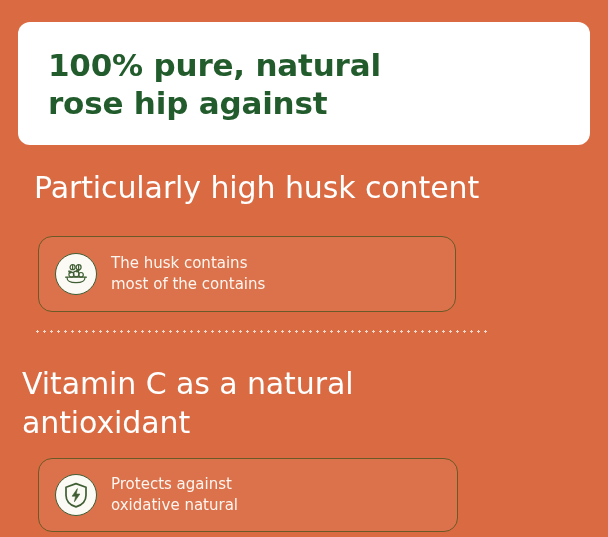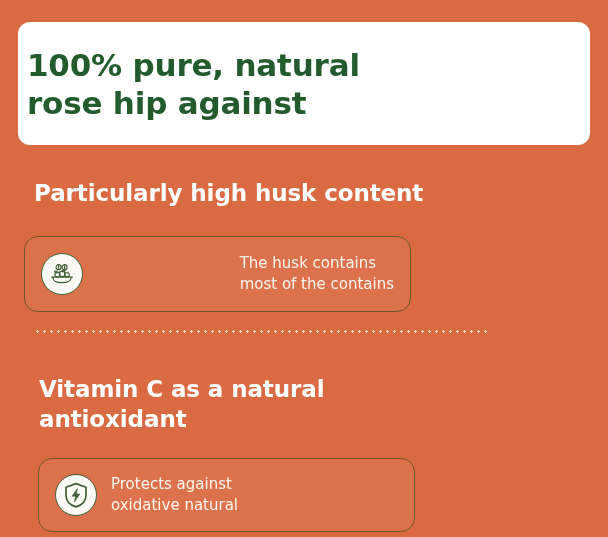--- a/index.html
+++ b/index.html
@@ -25,7 +25,7 @@
     height: 123px;
     background: #ffffff;
     border-radius: 12px;
-    padding: 24px 26px 0 9px;
+    padding: 24px 26px 0 30px;
   }
 
   .hero-title {

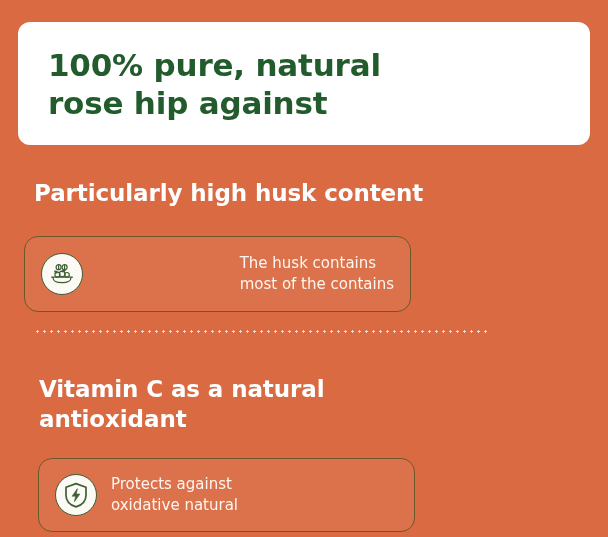--- a/index.html
+++ b/index.html
@@ -41,11 +41,10 @@
   .section-heading {
     position: absolute;
     color: #ffffff;
-    font-size: 23px;
-    font-weight: 700;
+    font-size: 30px;
+    font-weight: 400;
     line-height: 1.3;
     letter-spacing: -0.1px;
-    margin-top: 11px;
   }
   .section-heading .line { display: block; }
 

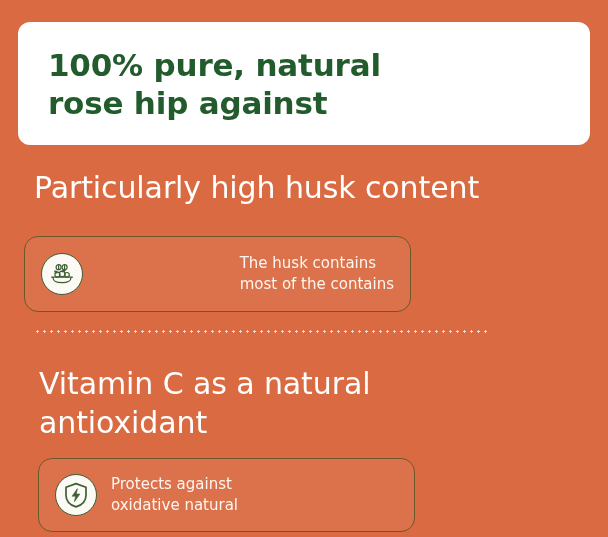--- a/index.html
+++ b/index.html
@@ -62,7 +62,7 @@
     padding: 0 16px;
   }
 
-  #card-husk  { left: 24px; top: 236px; width: 387px; height: 76px; justify-content: space-between; }
+  #card-husk  { left: 38px; top: 236px; width: 418px; height: 76px; }
   #card-vitc  { left: 38px; top: 458px; width: 377px; height: 74px; }
 
   .feature-icon {

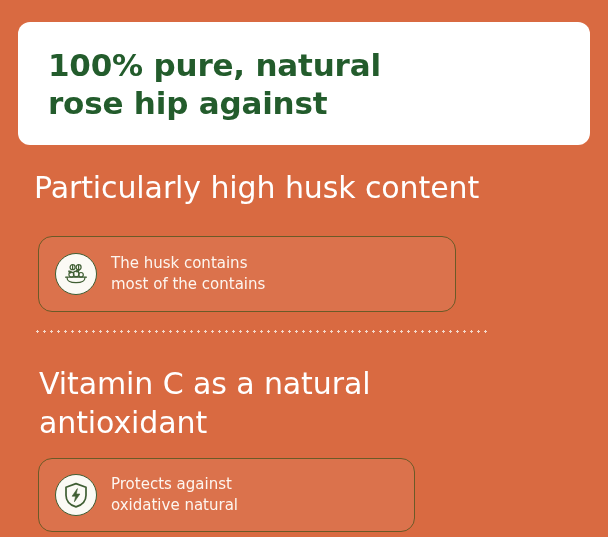--- a/index.html
+++ b/index.html
@@ -49,7 +49,7 @@
   .section-heading .line { display: block; }
 
   #heading-husk { left: 34px; top: 168px; width: 520px; }
-  #heading-vitc  { left: 39px; top: 364px; width: 420px; }
+  #heading-vitc  { left: 22px; top: 364px; width: 420px; }
 
   
   .feature-card {

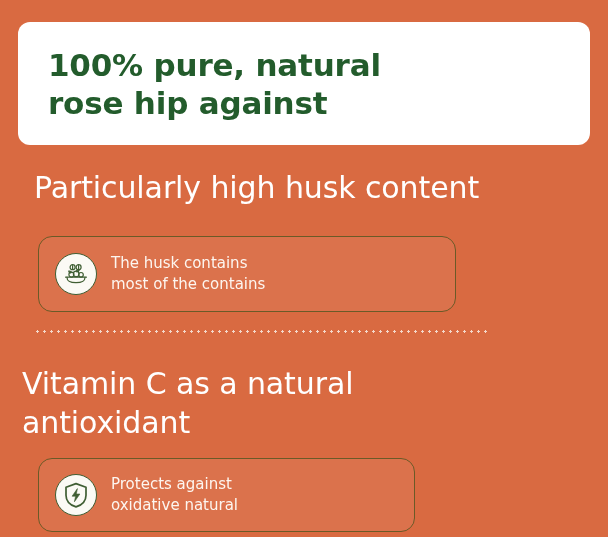--- a/index.html
+++ b/index.html
@@ -63,7 +63,7 @@
   }
 
   #card-husk  { left: 38px; top: 236px; width: 418px; height: 76px; }
-  #card-vitc  { left: 38px; top: 458px; width: 377px; height: 74px; }
+  #card-vitc  { left: 38px; top: 458px; width: 420px; height: 74px; }
 
   .feature-icon {
     width: 42px;

